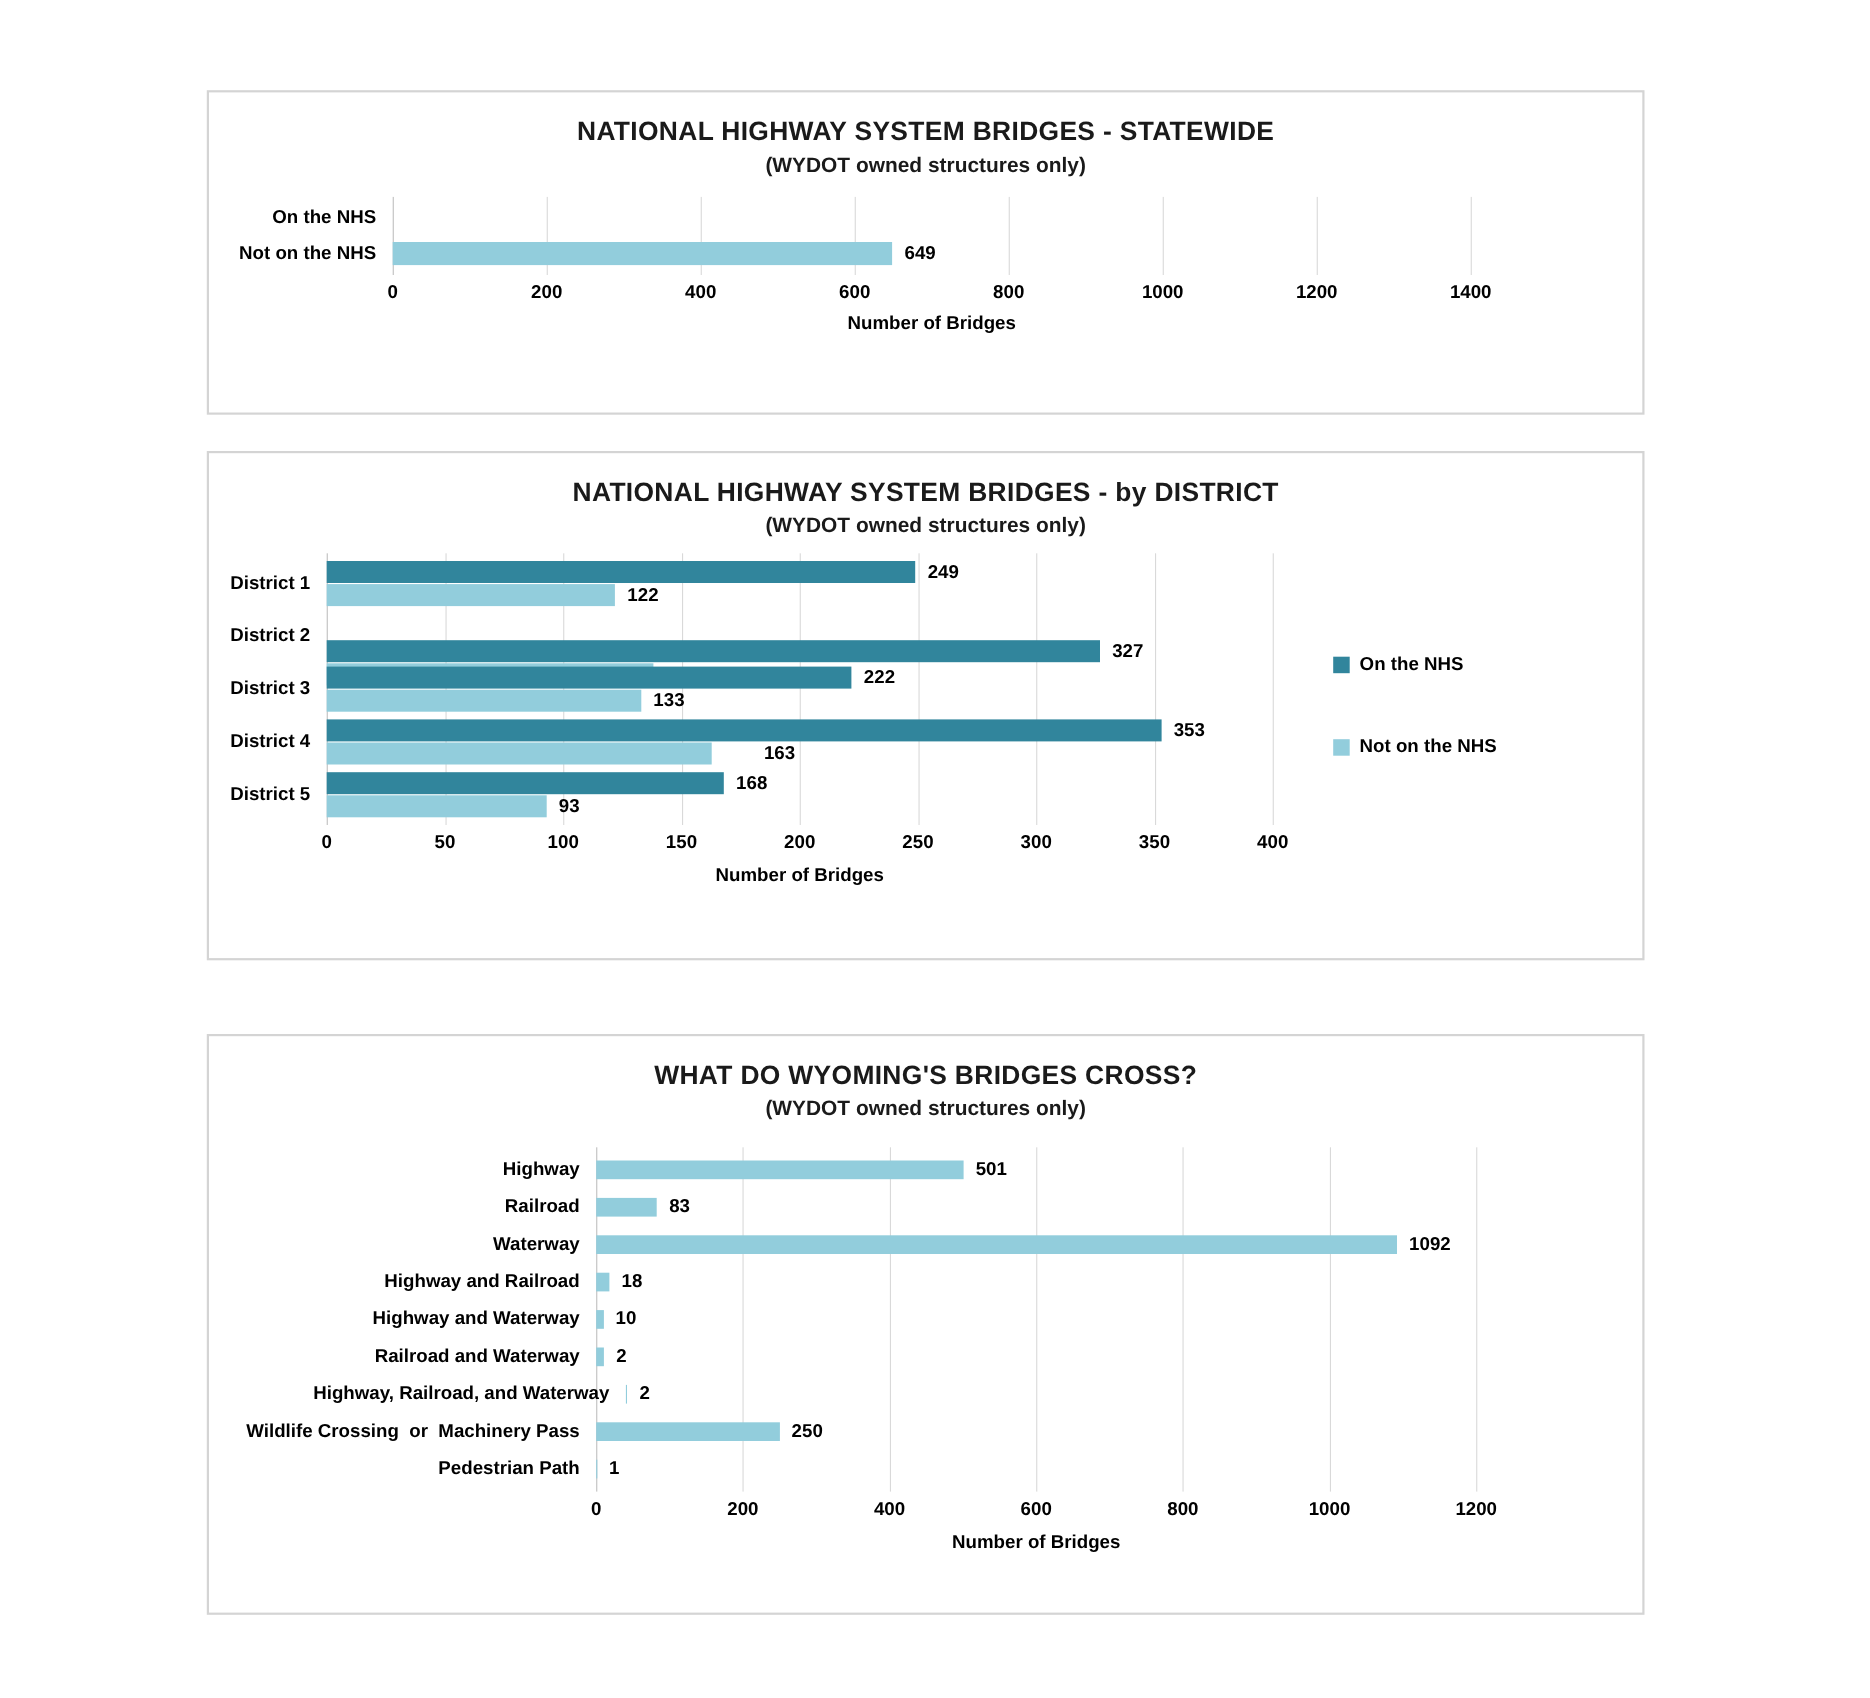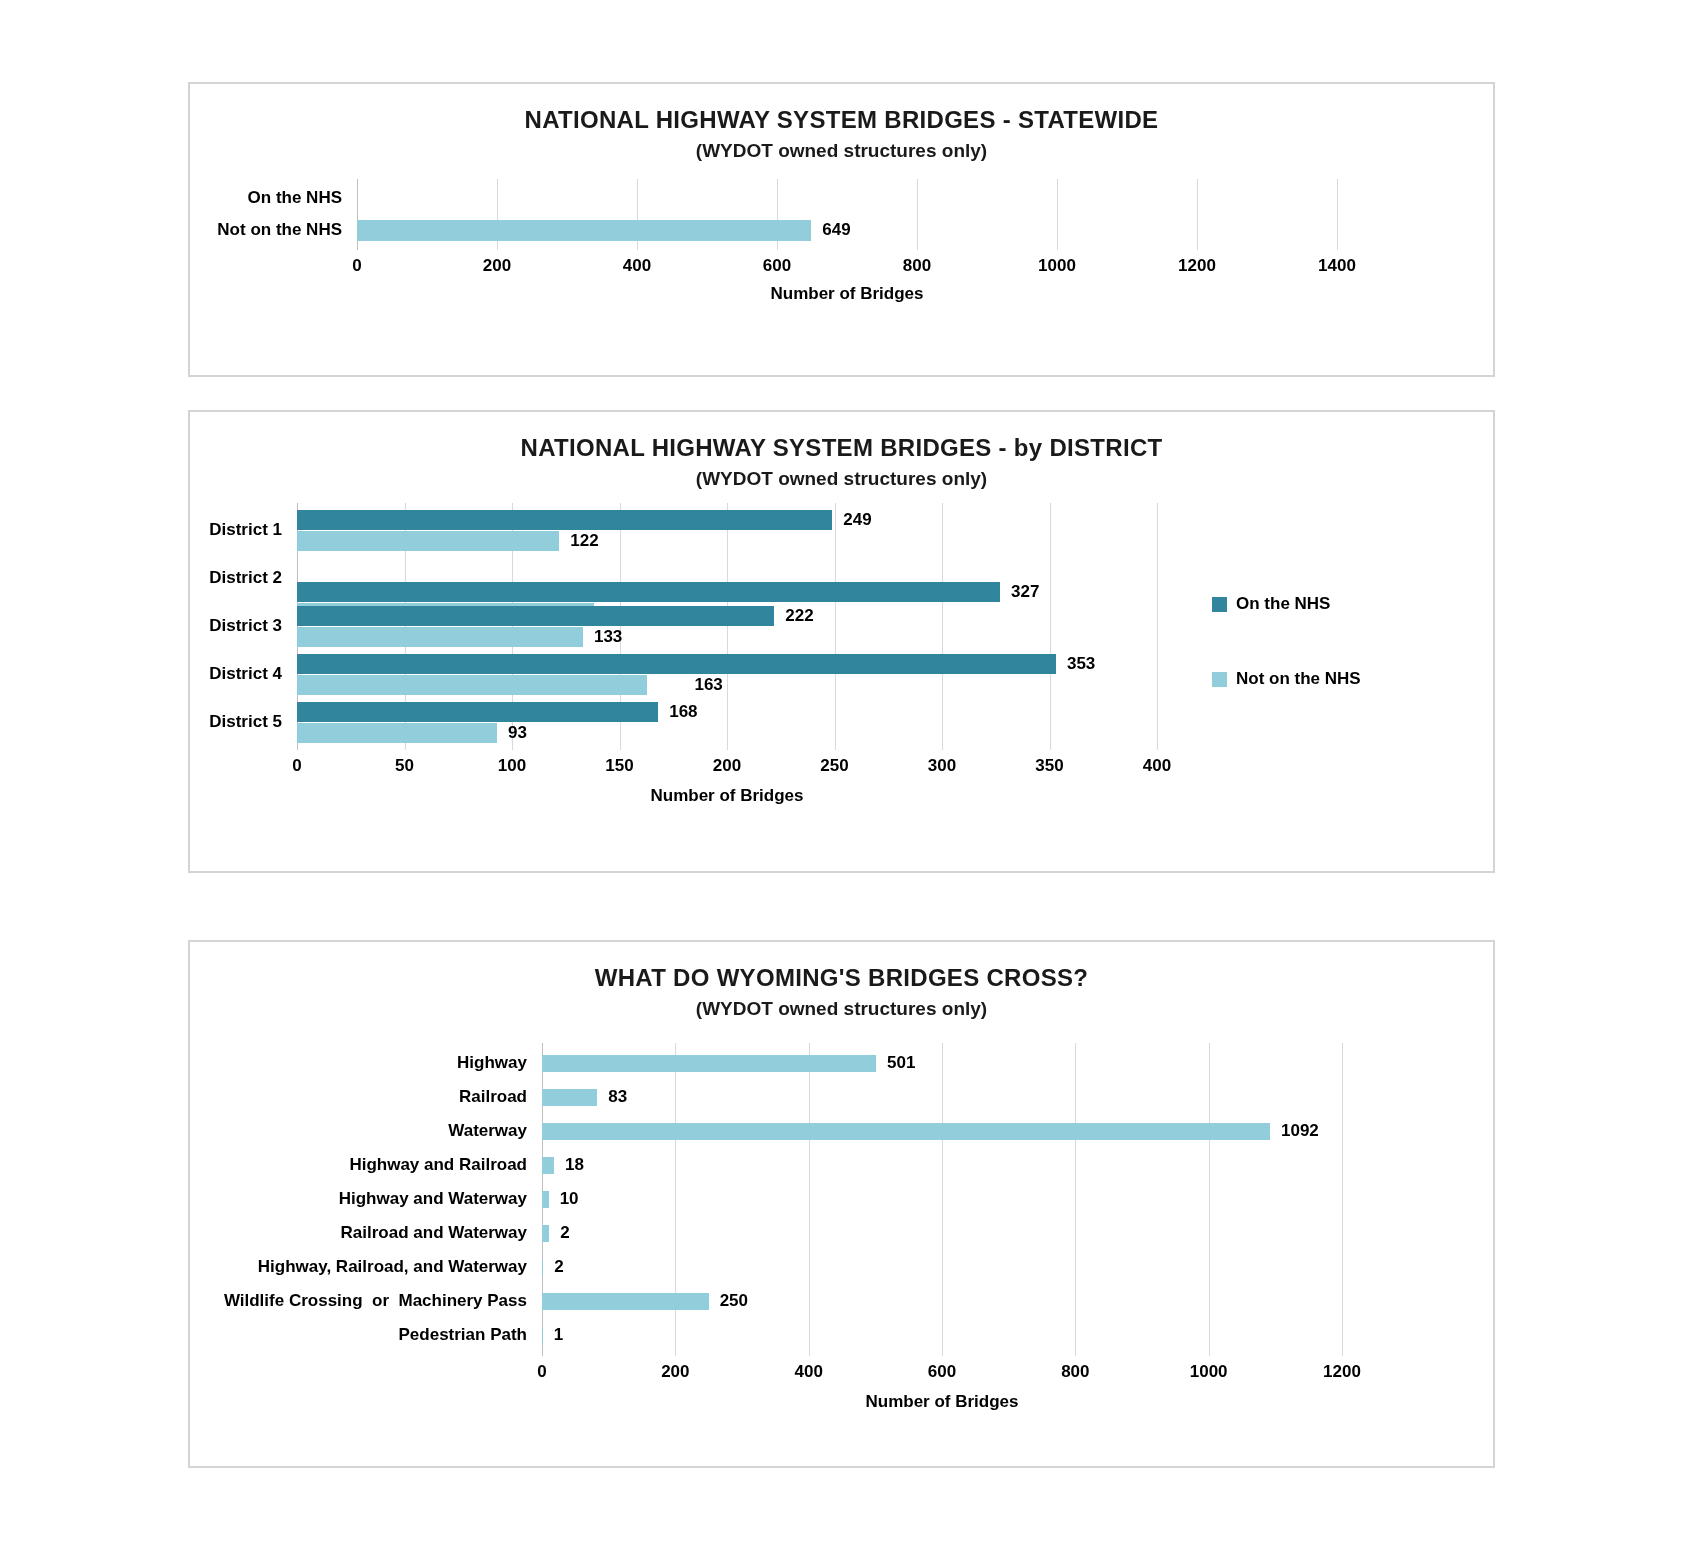--- a/index.html
+++ b/index.html
@@ -240,7 +240,7 @@
           </div>
         </div>
         <div class="row" style="height: 34px;">
-          <div class="cat" style="width: 352px;">Highway, Railroad, and Waterway</div>
+          <div class="cat" style="width: 352px; margin-left: 27px;">Highway, Railroad, and Waterway</div>
           <div class="barzone" style="width: 800px;">
             <div class="bar" style="top: 8.5px; height: 17px; width: 0.166667%; background: rgb(146, 205, 220);"></div>
             <div class="val" style="left: calc(0.166667% + 11px); top: 17px;">2</div>

